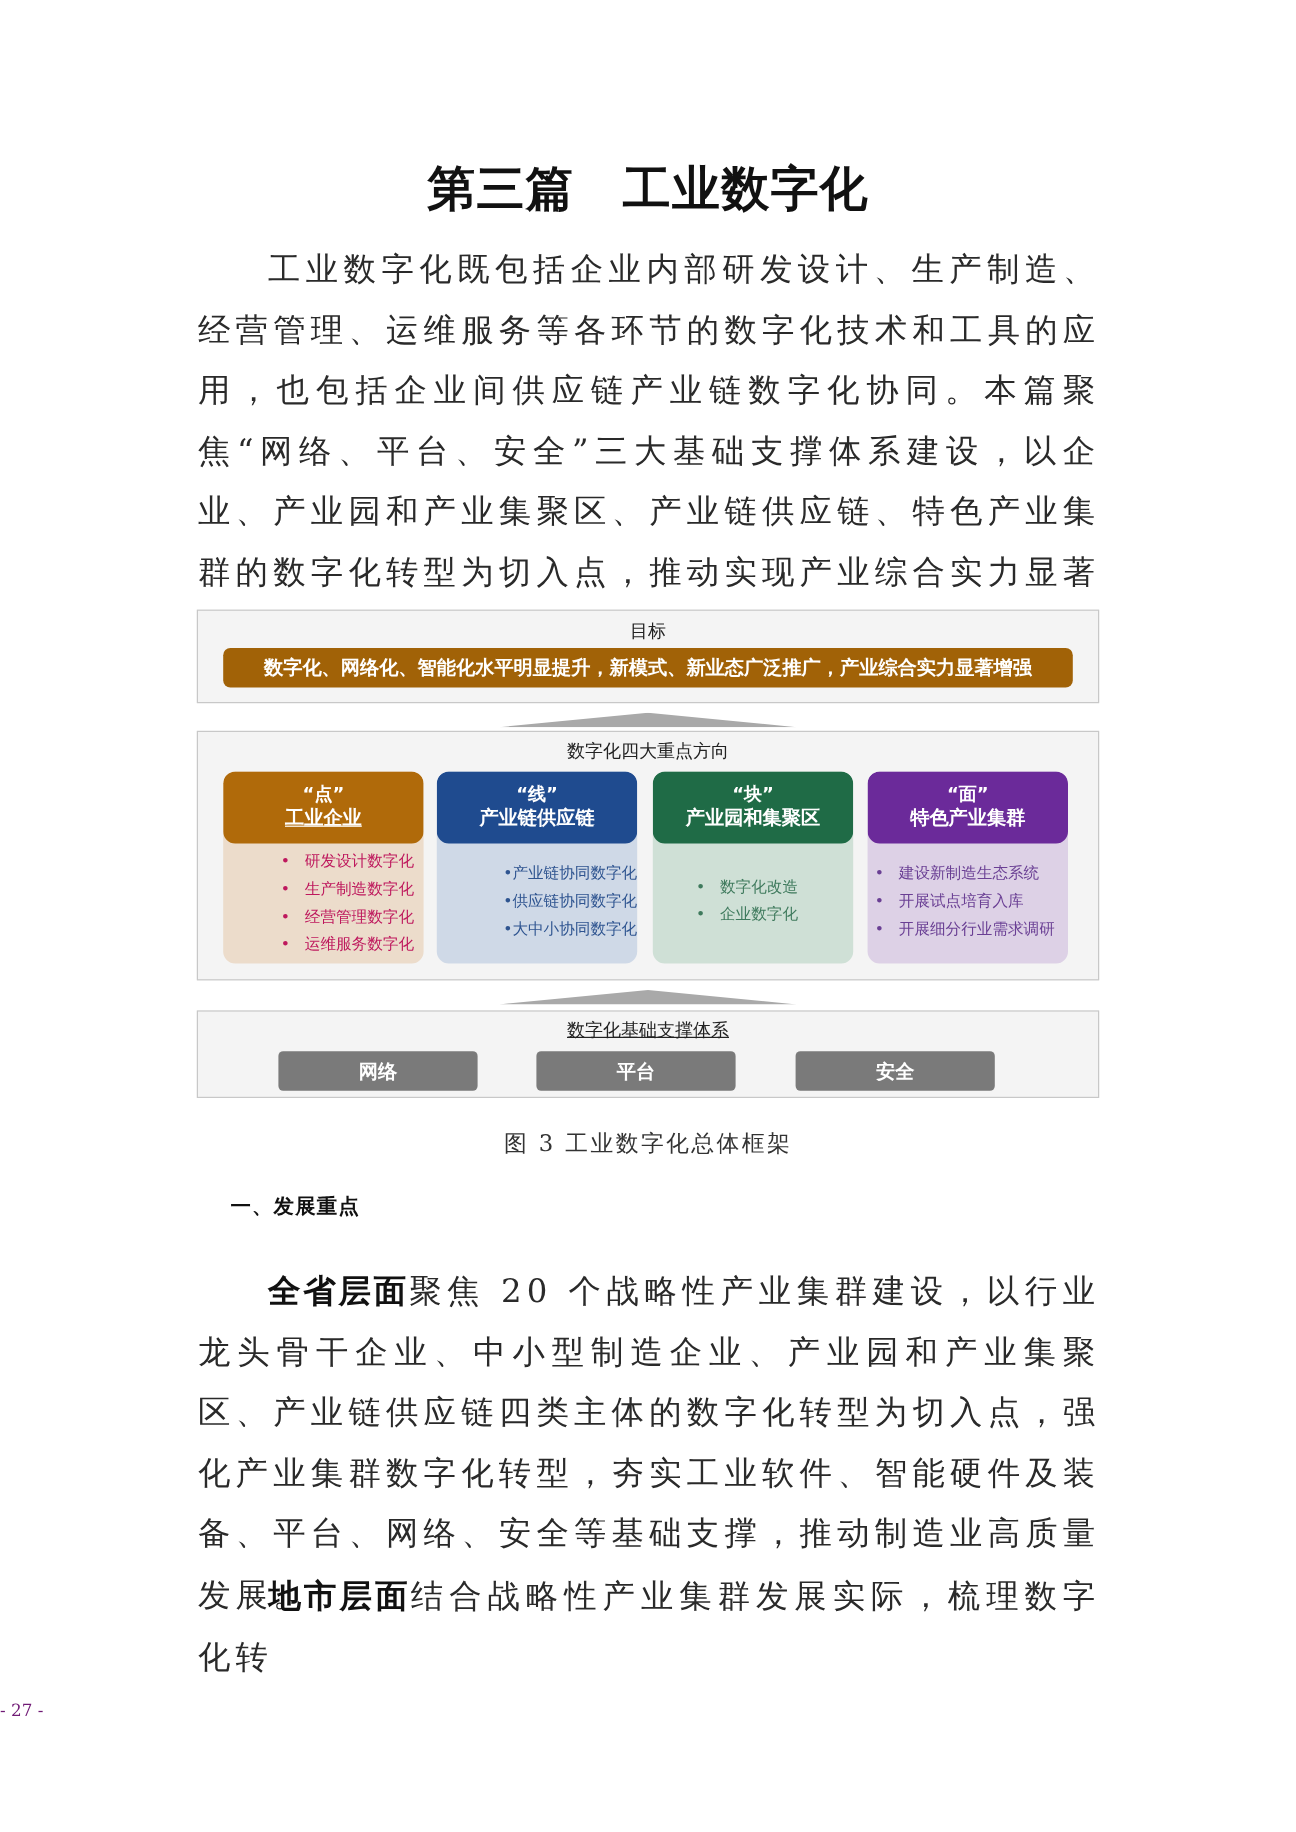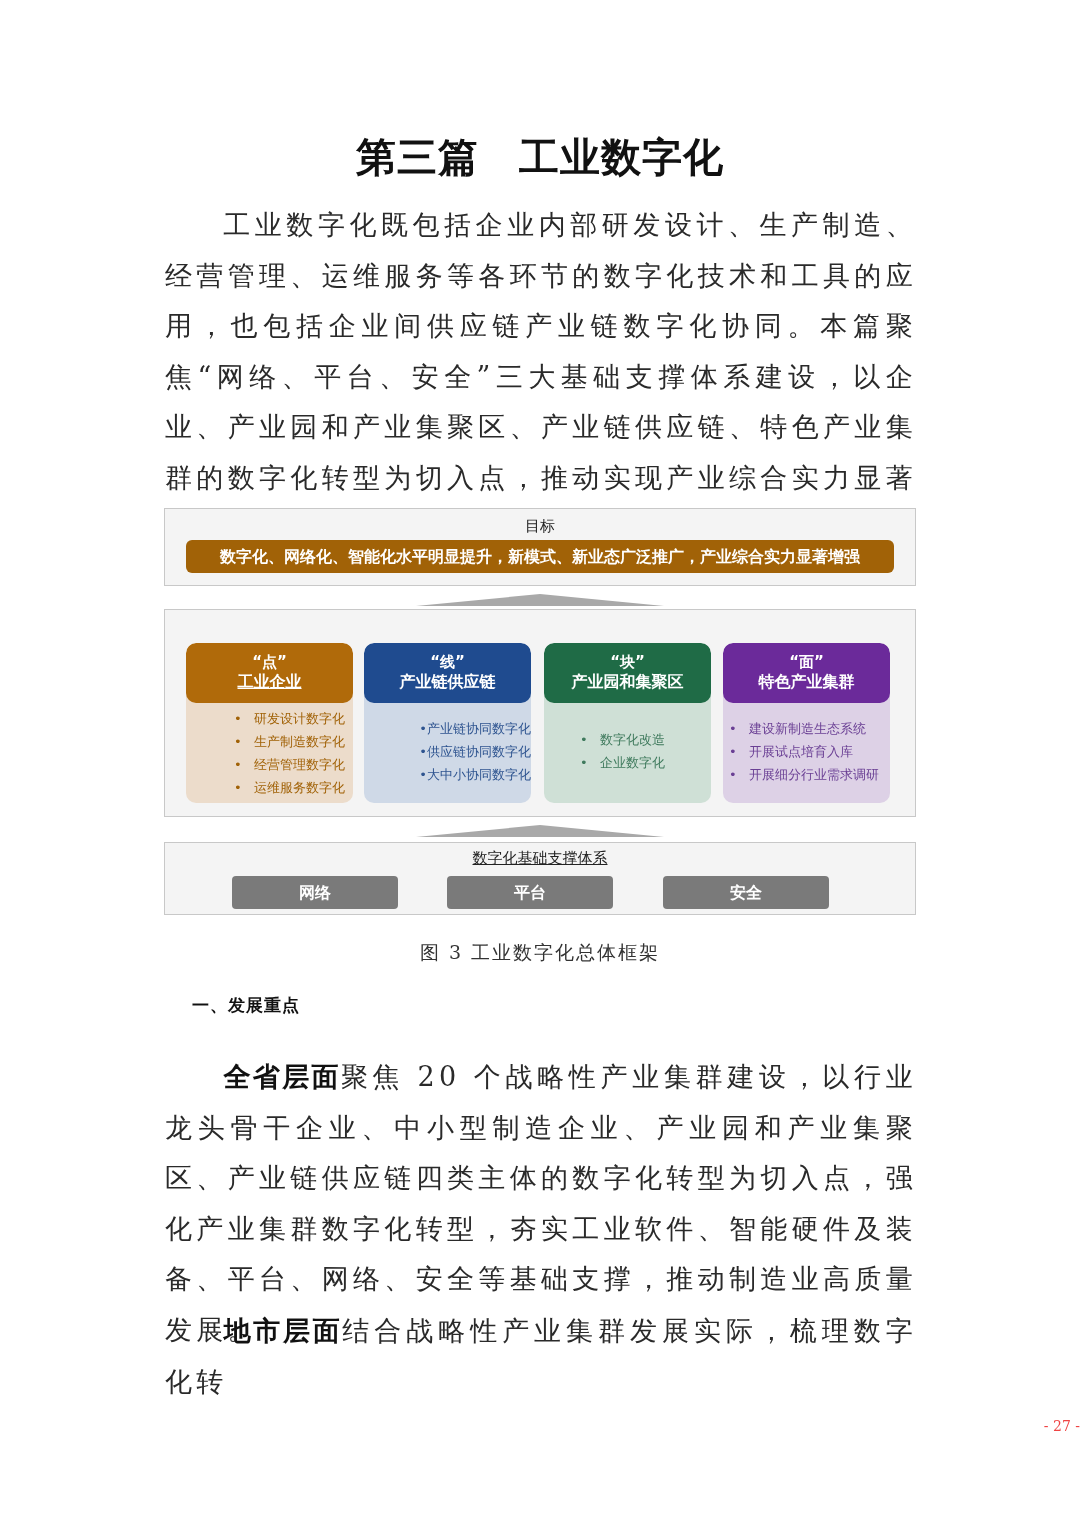--- a/index.html
+++ b/index.html
@@ -72,6 +72,7 @@
   </svg>
 
   <div class="panel" style="top:101px; height:208px;">
+    <div class="panel-title" style="top:7px;">数字化四大重点方向</div>
 
     <div class="card" style="left:21px; background:#ecdccb;">
       <div class="card-head" style="background:#b06a0a;">

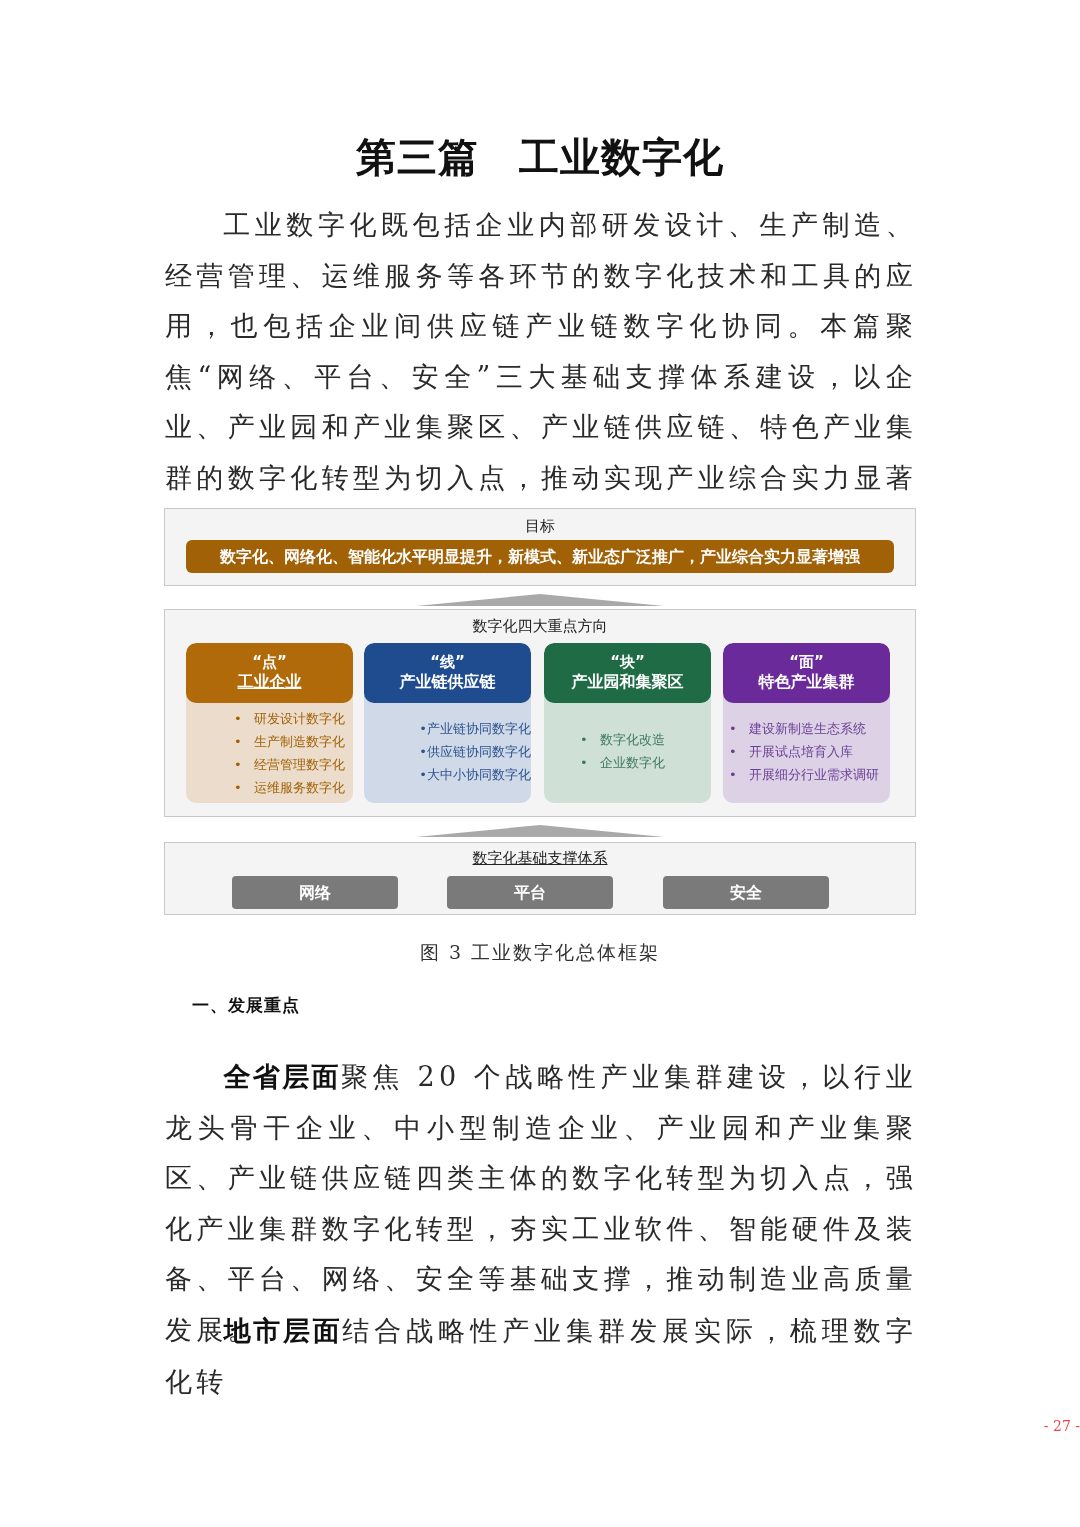--- a/index.html
+++ b/index.html
@@ -79,7 +79,7 @@
         <span class="q">“点”</span>
         <span class="n u">工业企业</span>
       </div>
-      <div class="card-body" style="color:#a16207; top:60px;padding-left:48px;">
+      <div class="card-body" style="color:#be185d; top:60px;padding-left:48px;">
         <div class="li">研发设计数字化</div>
         <div class="li">生产制造数字化</div>
         <div class="li">经营管理数字化</div>

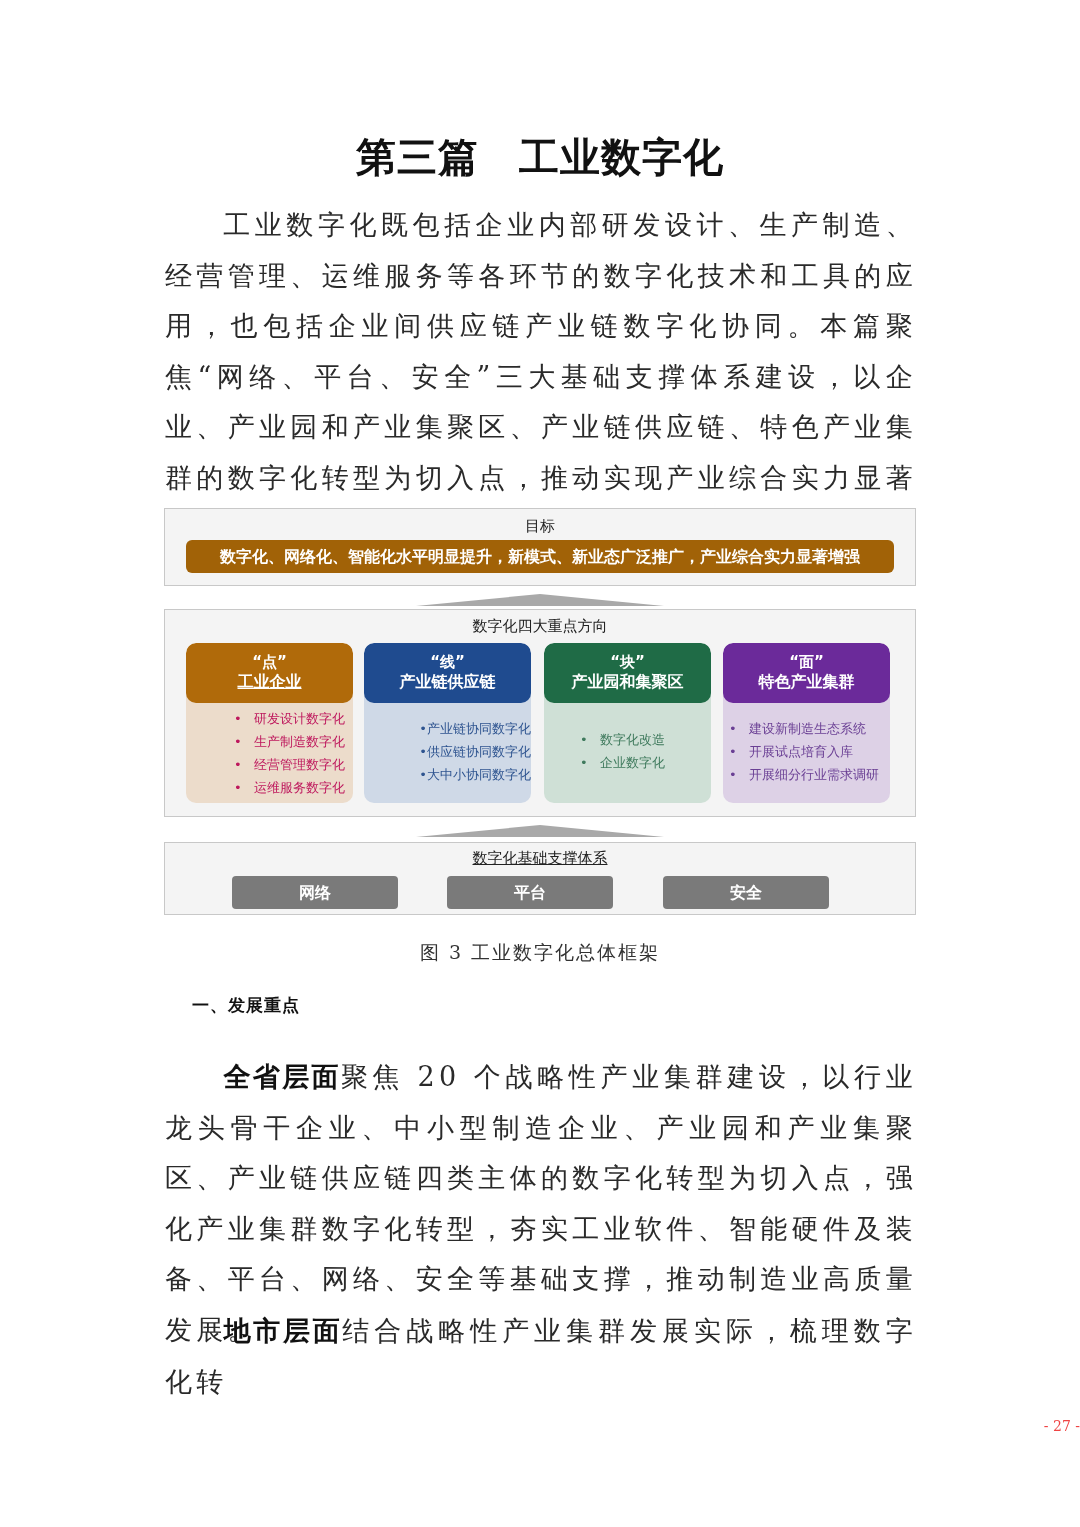--- a/index.html
+++ b/index.html
@@ -51,7 +51,7 @@
     position: absolute; top: 994px; left: 192px; font-family: "DejaVu Sans", sans-serif;
     font-weight: bold; font-size: 17px; color: #111; letter-spacing: 1px;
   }
-  .pagenum { position: absolute; top: 1418px; left: 0; width: 1080px; text-align: right; font-size: 14px; color: #ef4444; }
+  .pagenum { position: absolute; top: 1418px; left: 0; width: 1080px; text-align: left; font-size: 14px; color: #701a75; }
 </style>
 </head>
 <body>

